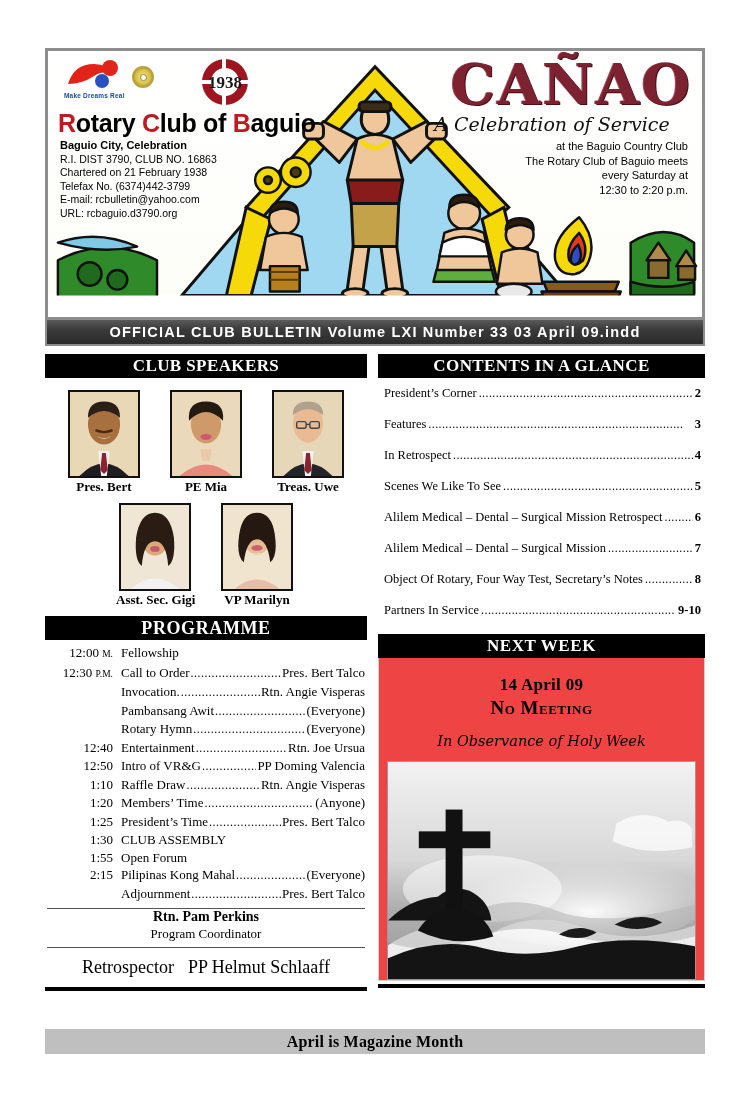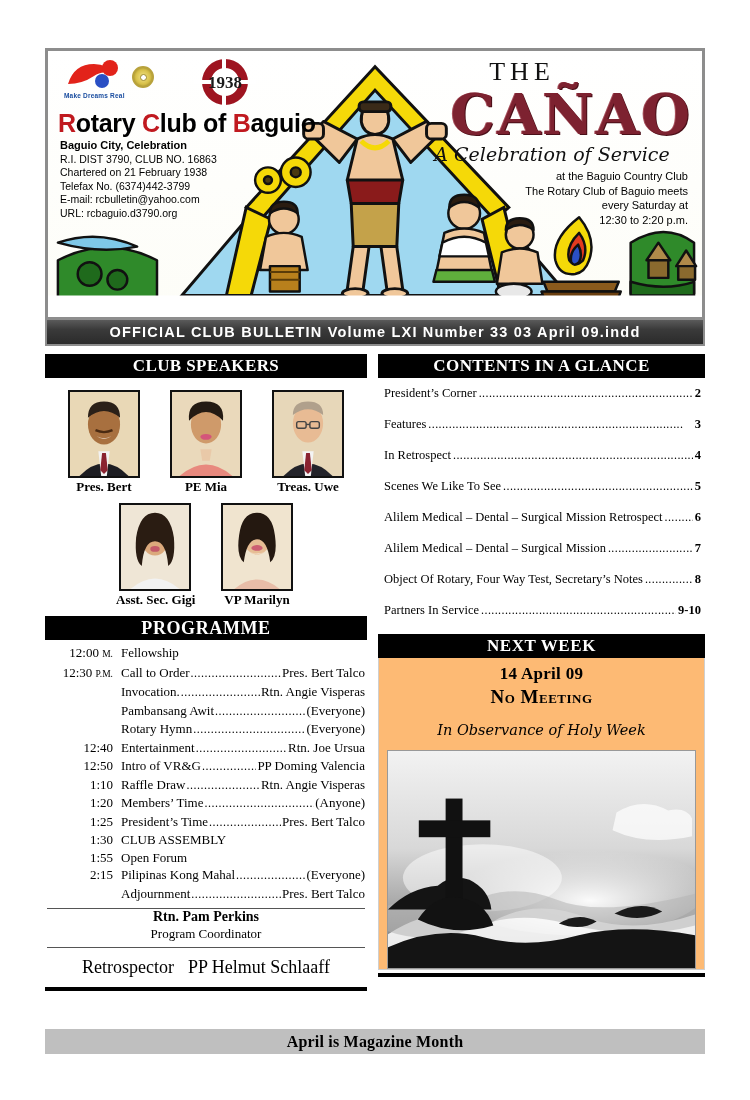--- a/index.html
+++ b/index.html
@@ -247,7 +247,6 @@
       </div>
 
       <div class="canao-wrap">
-        <div class="the">THE</div>
         <div class="canao">CAÑAO</div>
         <div class="celebration">A Celebration of Service</div>
         <div class="meetinfo">

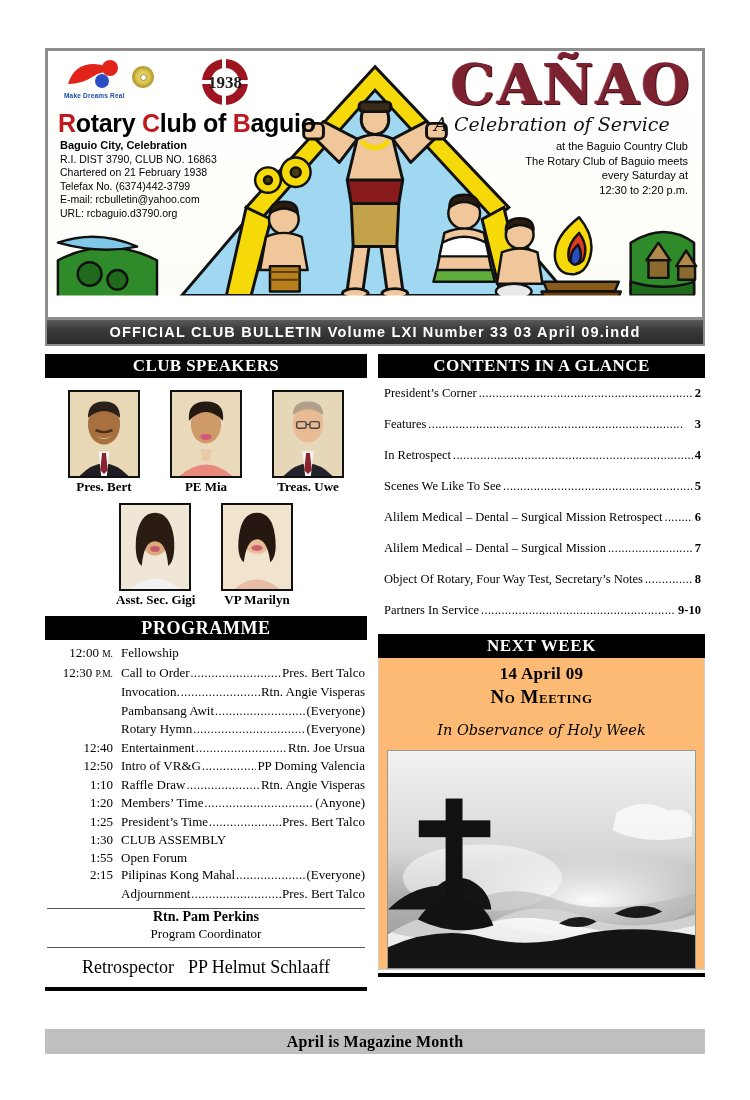--- a/index.html
+++ b/index.html
@@ -103,7 +103,7 @@
 
   
   .hdr-next{height:24px;margin-top:6px;font-size:17px;letter-spacing:.6px;}
-  .next-body{border:1px solid #cfcfcf;border-top:none;background:#fdba74;padding:6px 0 0 0;text-align:center;}
+  .next-body{border:1px solid #cfcfcf;border-top:none;background:#ef4444;padding:17px 0 0 0;text-align:center;}
   .nw-date{font-family:"Liberation Serif",serif;font-weight:bold;font-size:17px;letter-spacing:.3px;}
   .nw-meeting{font-family:"Liberation Serif",serif;font-weight:bold;font-size:19px;margin-top:2px;
               font-variant:small-caps;letter-spacing:.5px;}

